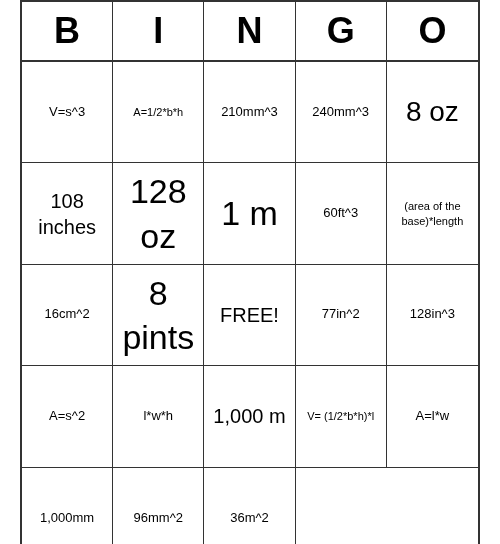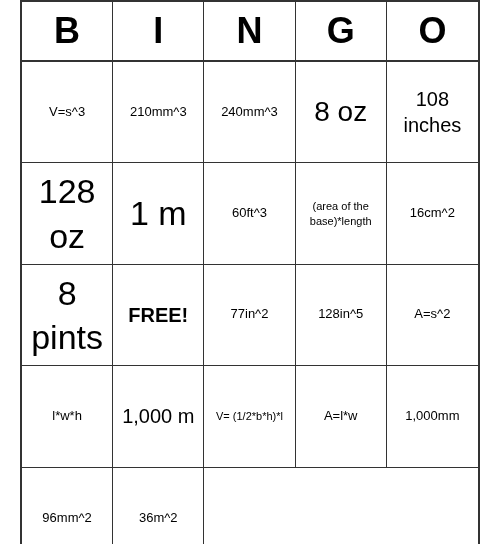--- a/index.html
+++ b/index.html
@@ -87,6 +87,7 @@
   <div class="bingo-grid">
 
   <div class="bingo-cell">V=s^3</div>
+      <div class="bingo-cell small">A=1/2*b*h</div>
       <div class="bingo-cell">210mm^3</div>
       <div class="bingo-cell">240mm^3</div>
       <div class="bingo-cell xlarge">8 oz</div>

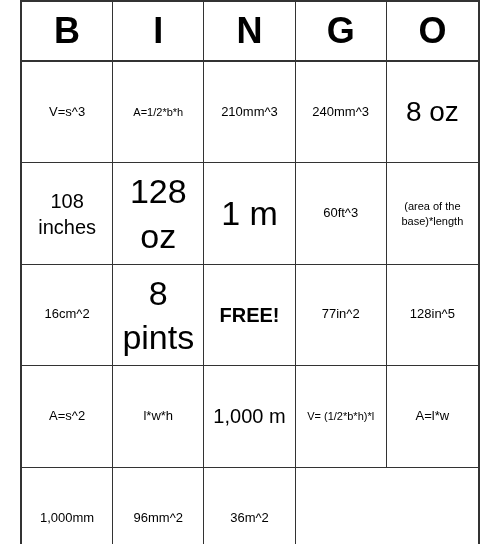--- a/index.html
+++ b/index.html
@@ -69,7 +69,7 @@
     }
     .bingo-cell.free {
       font-size: 20px;
-      font-weight: bold;
+      font-weight: normal;
     }
   </style>
 </head>

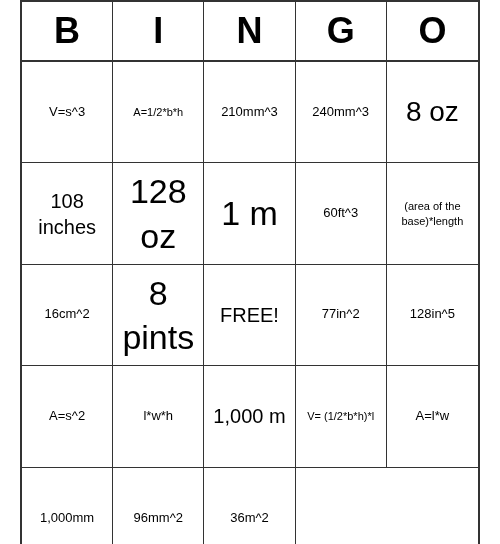--- a/index.html
+++ b/index.html
@@ -100,7 +100,7 @@
       <div class="bingo-cell large">8 pints</div>
       <div class="bingo-cell free">FREE!</div>
       <div class="bingo-cell">77in^2</div>
-      <div class="bingo-cell">128in^5</div>
+      <div class="bingo-cell">128in^3</div>
       <div class="bingo-cell">A=s^2</div>
       <div class="bingo-cell">l*w*h</div>
       <div class="bingo-cell medium">1,000 m</div>

